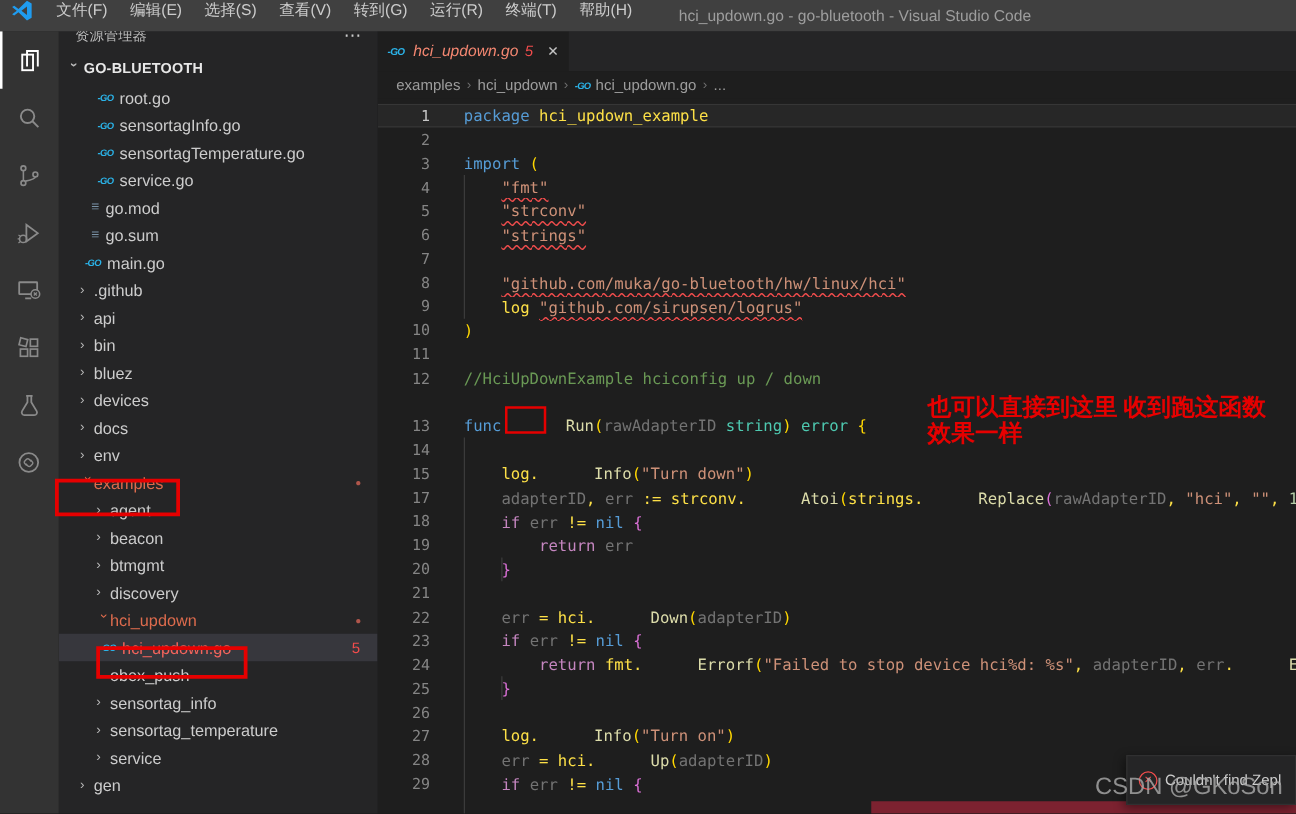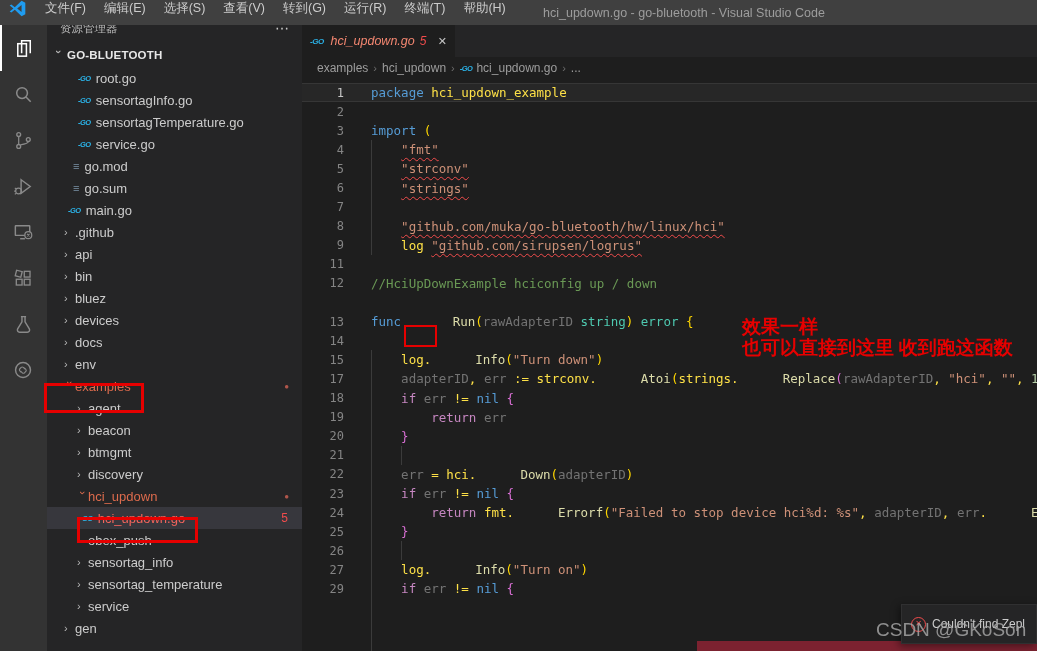--- a/index.html
+++ b/index.html
@@ -327,6 +327,10 @@
           <span class="codeline"><span class="tk-fg">    log </span><span class="tk-str tk-sq">"github.com/sirupsen/logrus"</span></span>
         </div>
         <div class="code-row">
+          <span class="ln">10</span>
+          <span class="codeline"><span class="tk-b1">)</span></span>
+        </div>
+        <div class="code-row">
           <span class="ln">11</span>
           <span class="codeline"></span>
         </div>

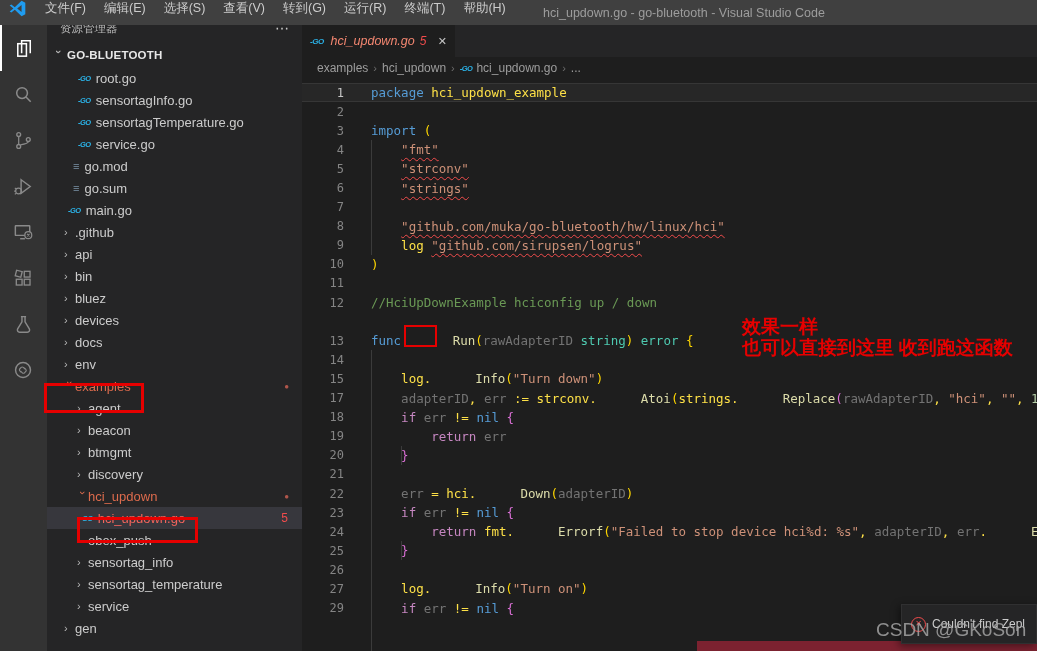--- a/index.html
+++ b/index.html
@@ -414,8 +414,8 @@
   <div class="redbox thin" style="left:404px;top:325px;width:33px;height:22px;"></div>
 
   <div class="note">
+    <div>也可以直接到这里 收到跑这函数</div>
     <div>效果一样</div>
-    <div>也可以直接到这里 收到跑这函数</div>
   </div>
 
   <div class="maroon"></div>

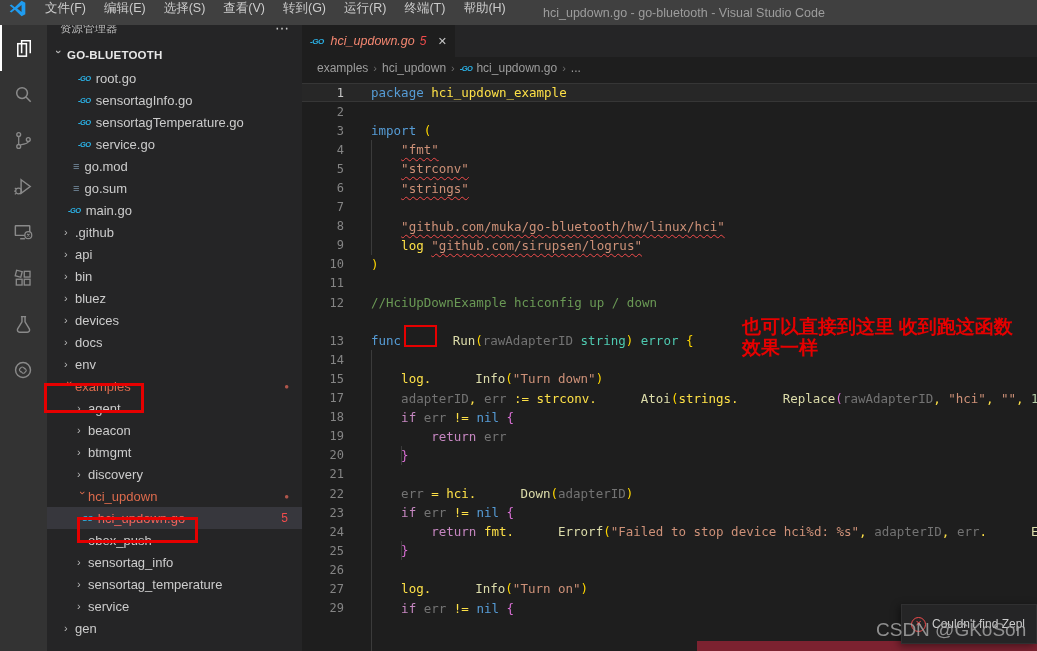--- a/index.html
+++ b/index.html
@@ -399,6 +399,10 @@
           <span class="codeline"><span class="tk-fg">    log.</span><span class="tk-fn">Info</span><span class="tk-b1">(</span><span class="tk-str">"Turn on"</span><span class="tk-b1">)</span></span>
         </div>
         <div class="code-row">
+          <span class="ln">28</span>
+          <span class="codeline"><span class="tk-fg">    </span><span class="tk-var">err</span><span class="tk-fg"> = hci.</span><span class="tk-fn">Up</span><span class="tk-b1">(</span><span class="tk-var">adapterID</span><span class="tk-b1">)</span></span>
+        </div>
+        <div class="code-row">
           <span class="ln">29</span>
           <span class="codeline"><span class="tk-fg">    </span><span class="tk-ctrl">if</span><span class="tk-fg"> </span><span class="tk-var">err</span><span class="tk-fg"> != </span><span class="tk-kw">nil</span><span class="tk-fg"> </span><span class="tk-b2">{</span></span>
         </div>

